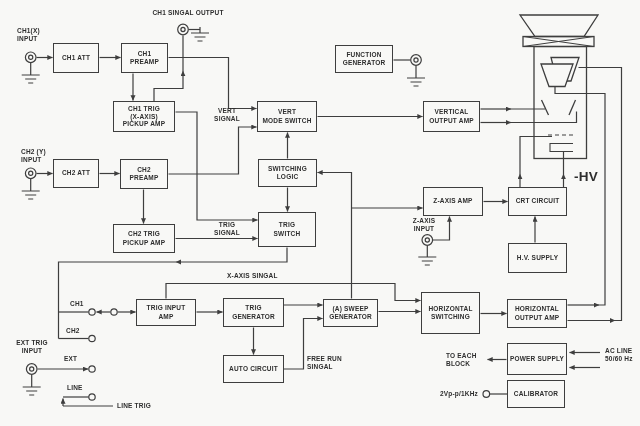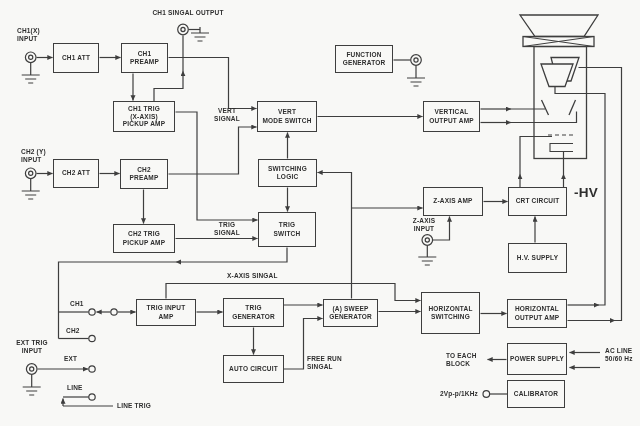--- a/index.html
+++ b/index.html
@@ -217,7 +217,7 @@
   <div class="lbl" style="left:227px;top:272px;">X-AXIS SINGAL</div>
   <div class="lbl center" style="left:406px;top:217px;width:36px;">Z-AXIS
 INPUT</div>
-  <div class="lbl big" style="left:574px;top:184px;">-HV</div>
+  <div class="lbl big" style="left:574px;top:168px;">-HV</div>
   <div class="lbl center" style="left:13px;top:339px;width:38px;">EXT TRIG
 INPUT</div>
   <div class="lbl" style="left:70px;top:300px;">CH1</div>

